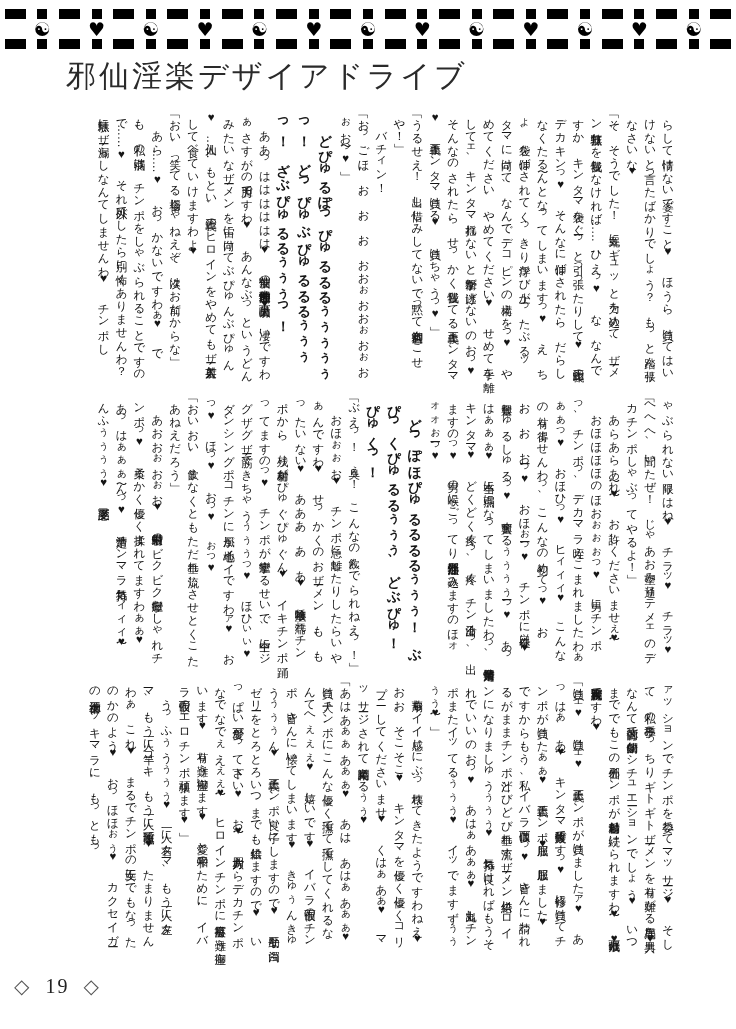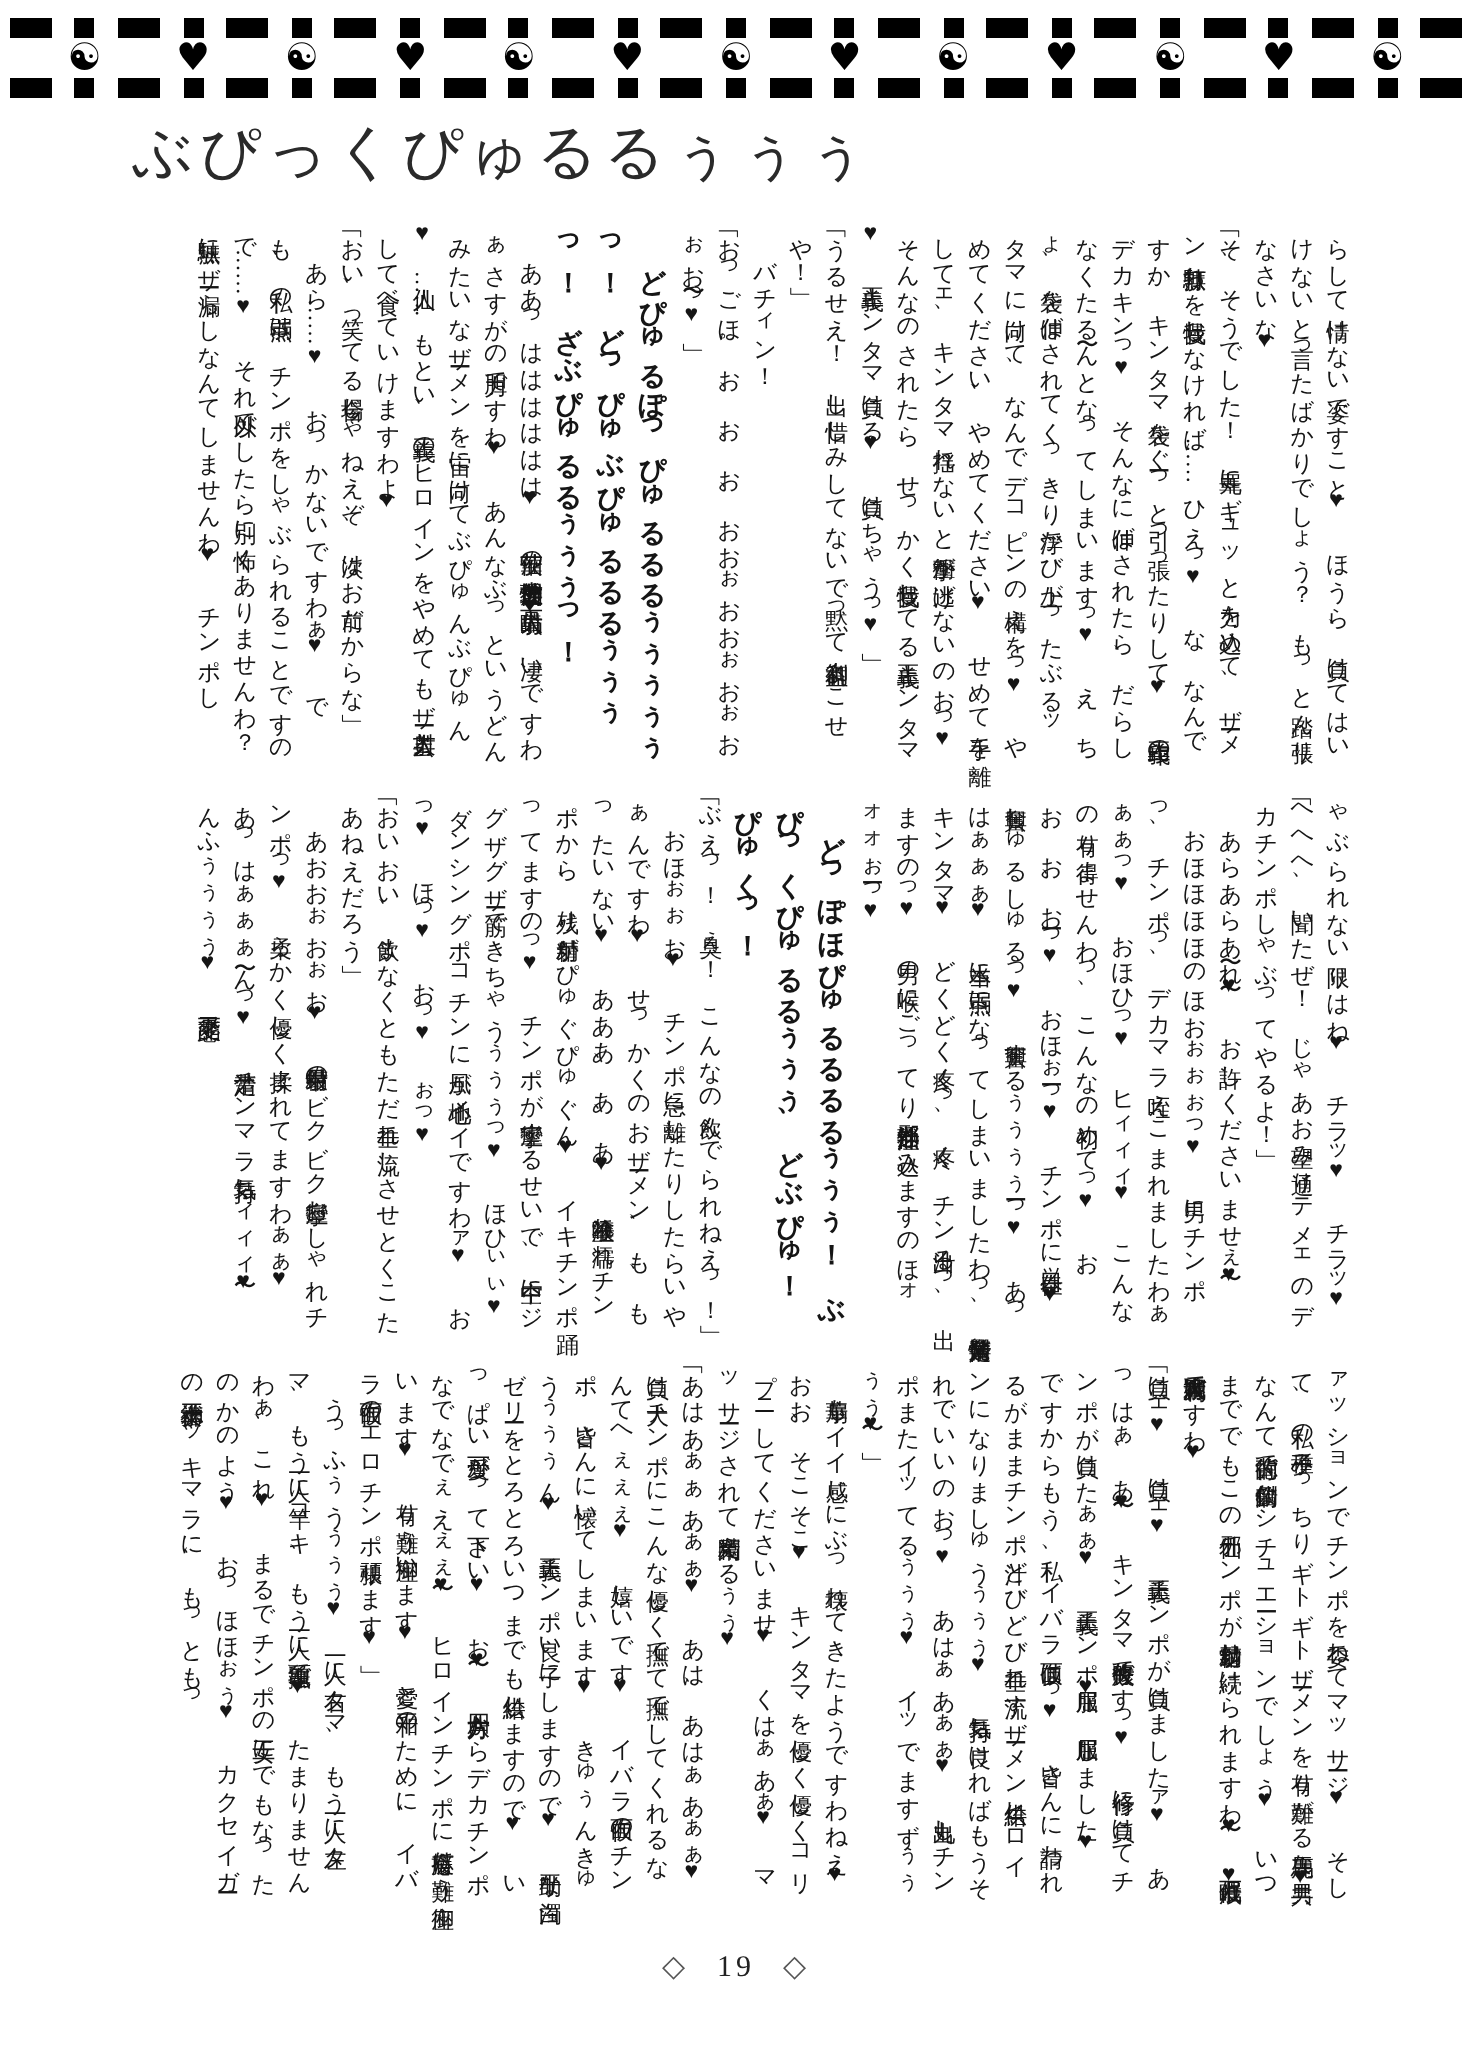--- a/index.html
+++ b/index.html
@@ -172,7 +172,7 @@
       </div>
     </div>
 
-  <h1 class="title">ぶぴっくぴゅるるぅぅぅ</h1>
+  <h1 class="title">邪仙淫楽デザイアドライブ</h1>
 
   <div class="band band-1">
       <p>らして情けない姿ですこと♥　ほうら、負けてはいけないと言ったばかりでしょう？　もっと踏ん張りなさいな♥</p>

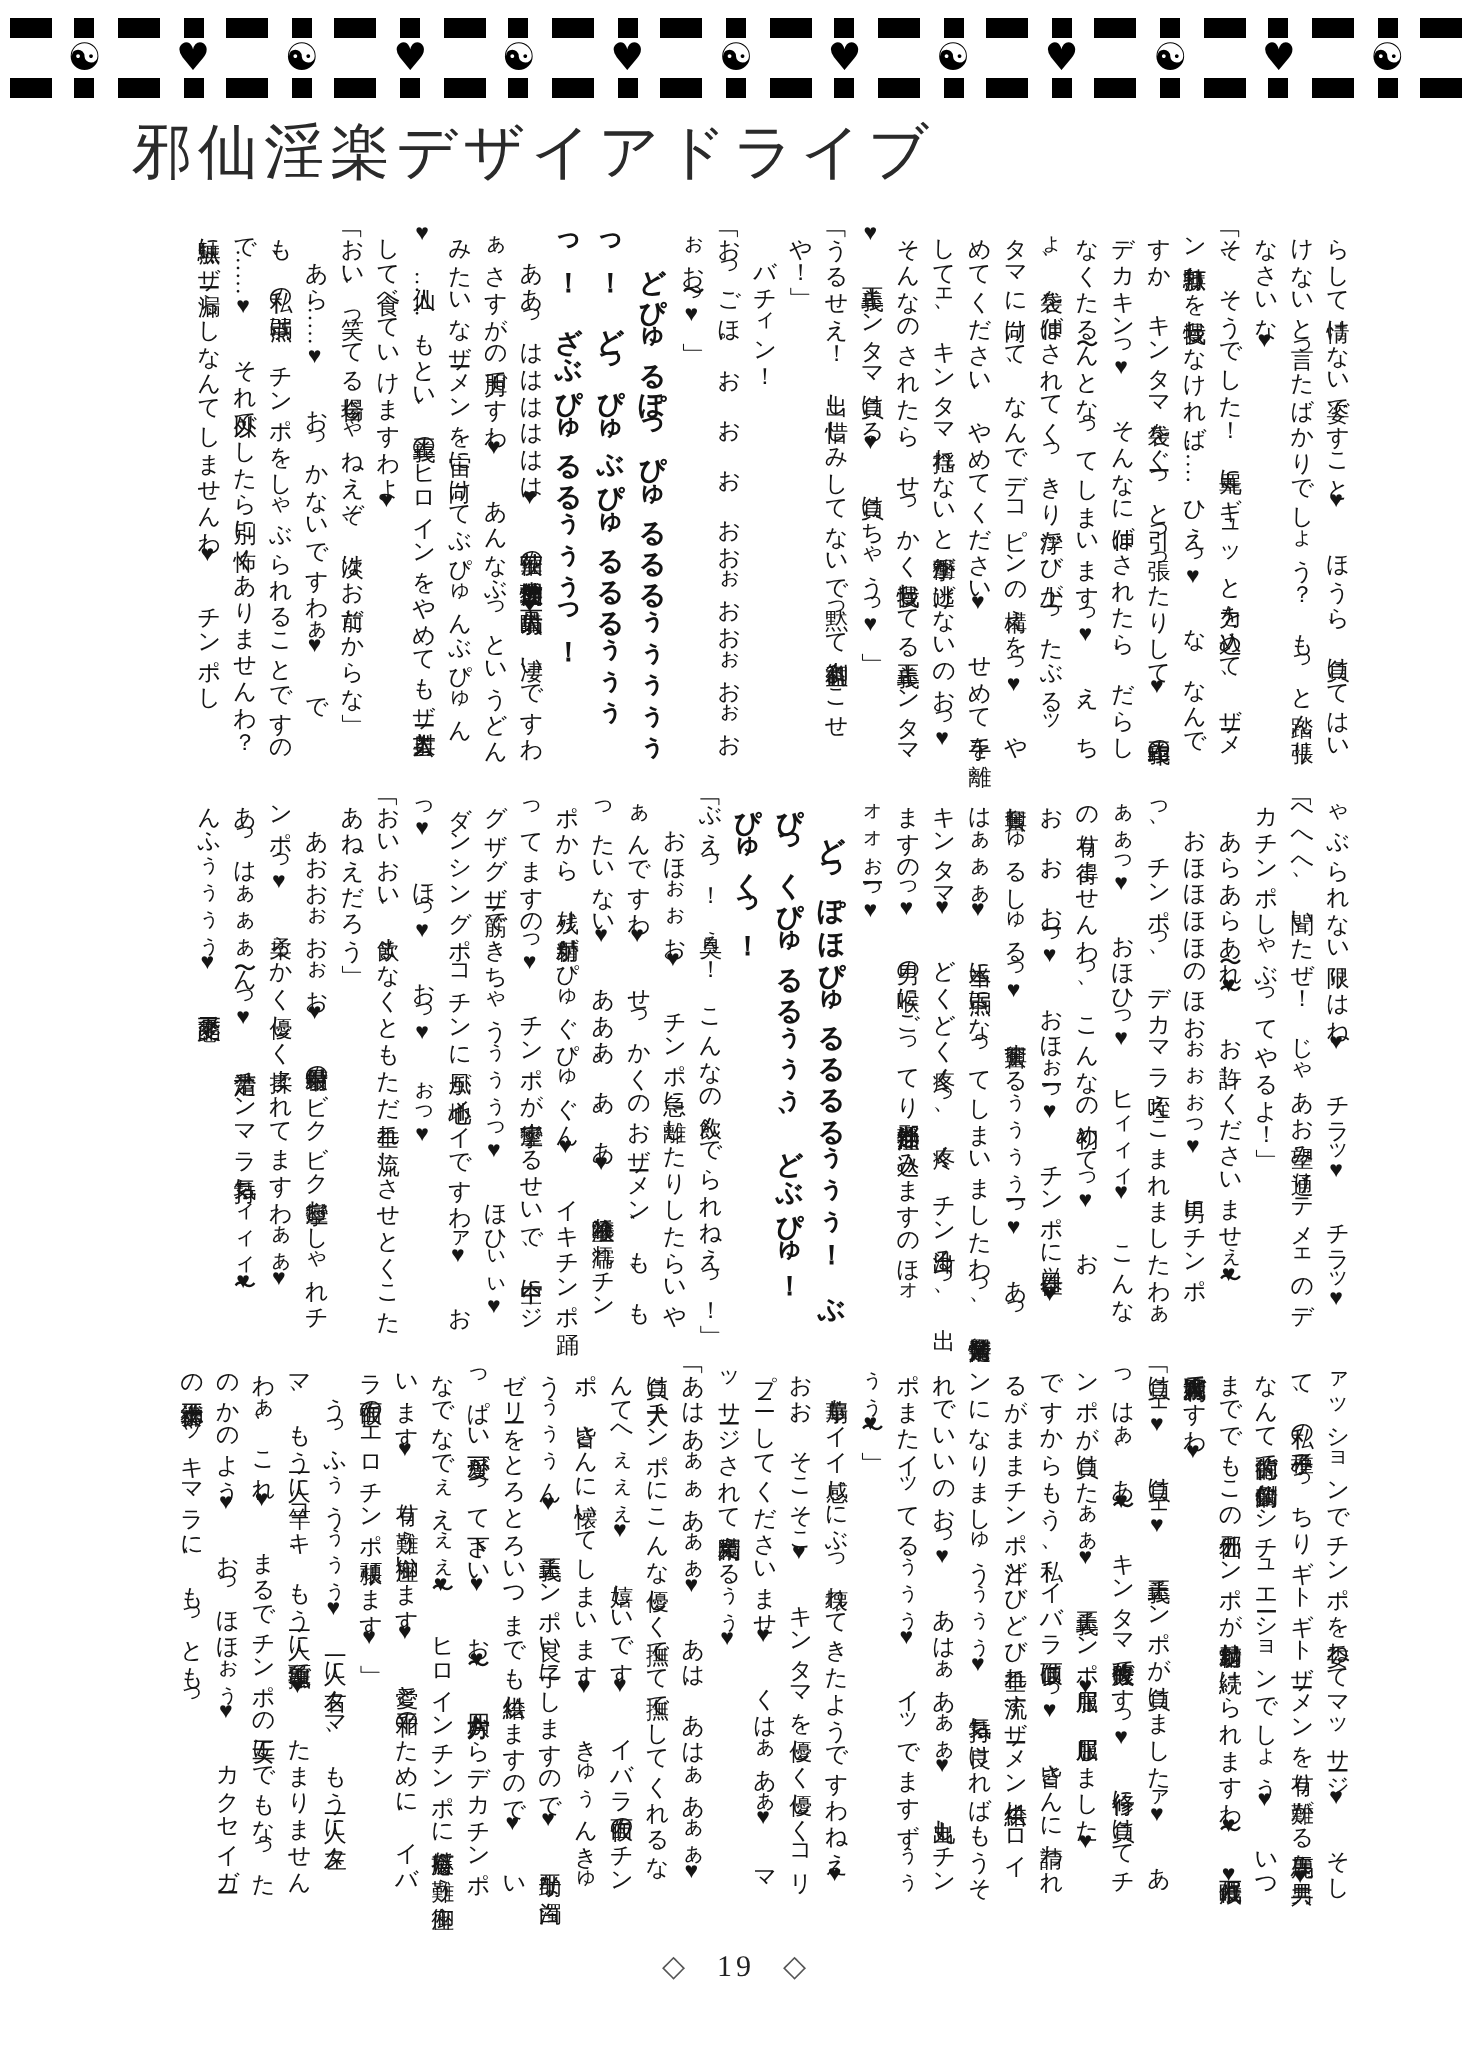--- a/index.html
+++ b/index.html
@@ -37,8 +37,8 @@
   }
   
   .footer{
-    position:absolute;left:0;top:974px;width:736px;text-align:center;
-    font-size:15px;color:#3a3a3a;letter-spacing:2px;
+    position:absolute;left:0;top:974px;width:736px;text-align:left;
+    font-size:20px;color:#3a3a3a;letter-spacing:2px;
   }
   .footer .diamond{color:#555;padding:0 14px;}
   .footer .num{color:#222;}

